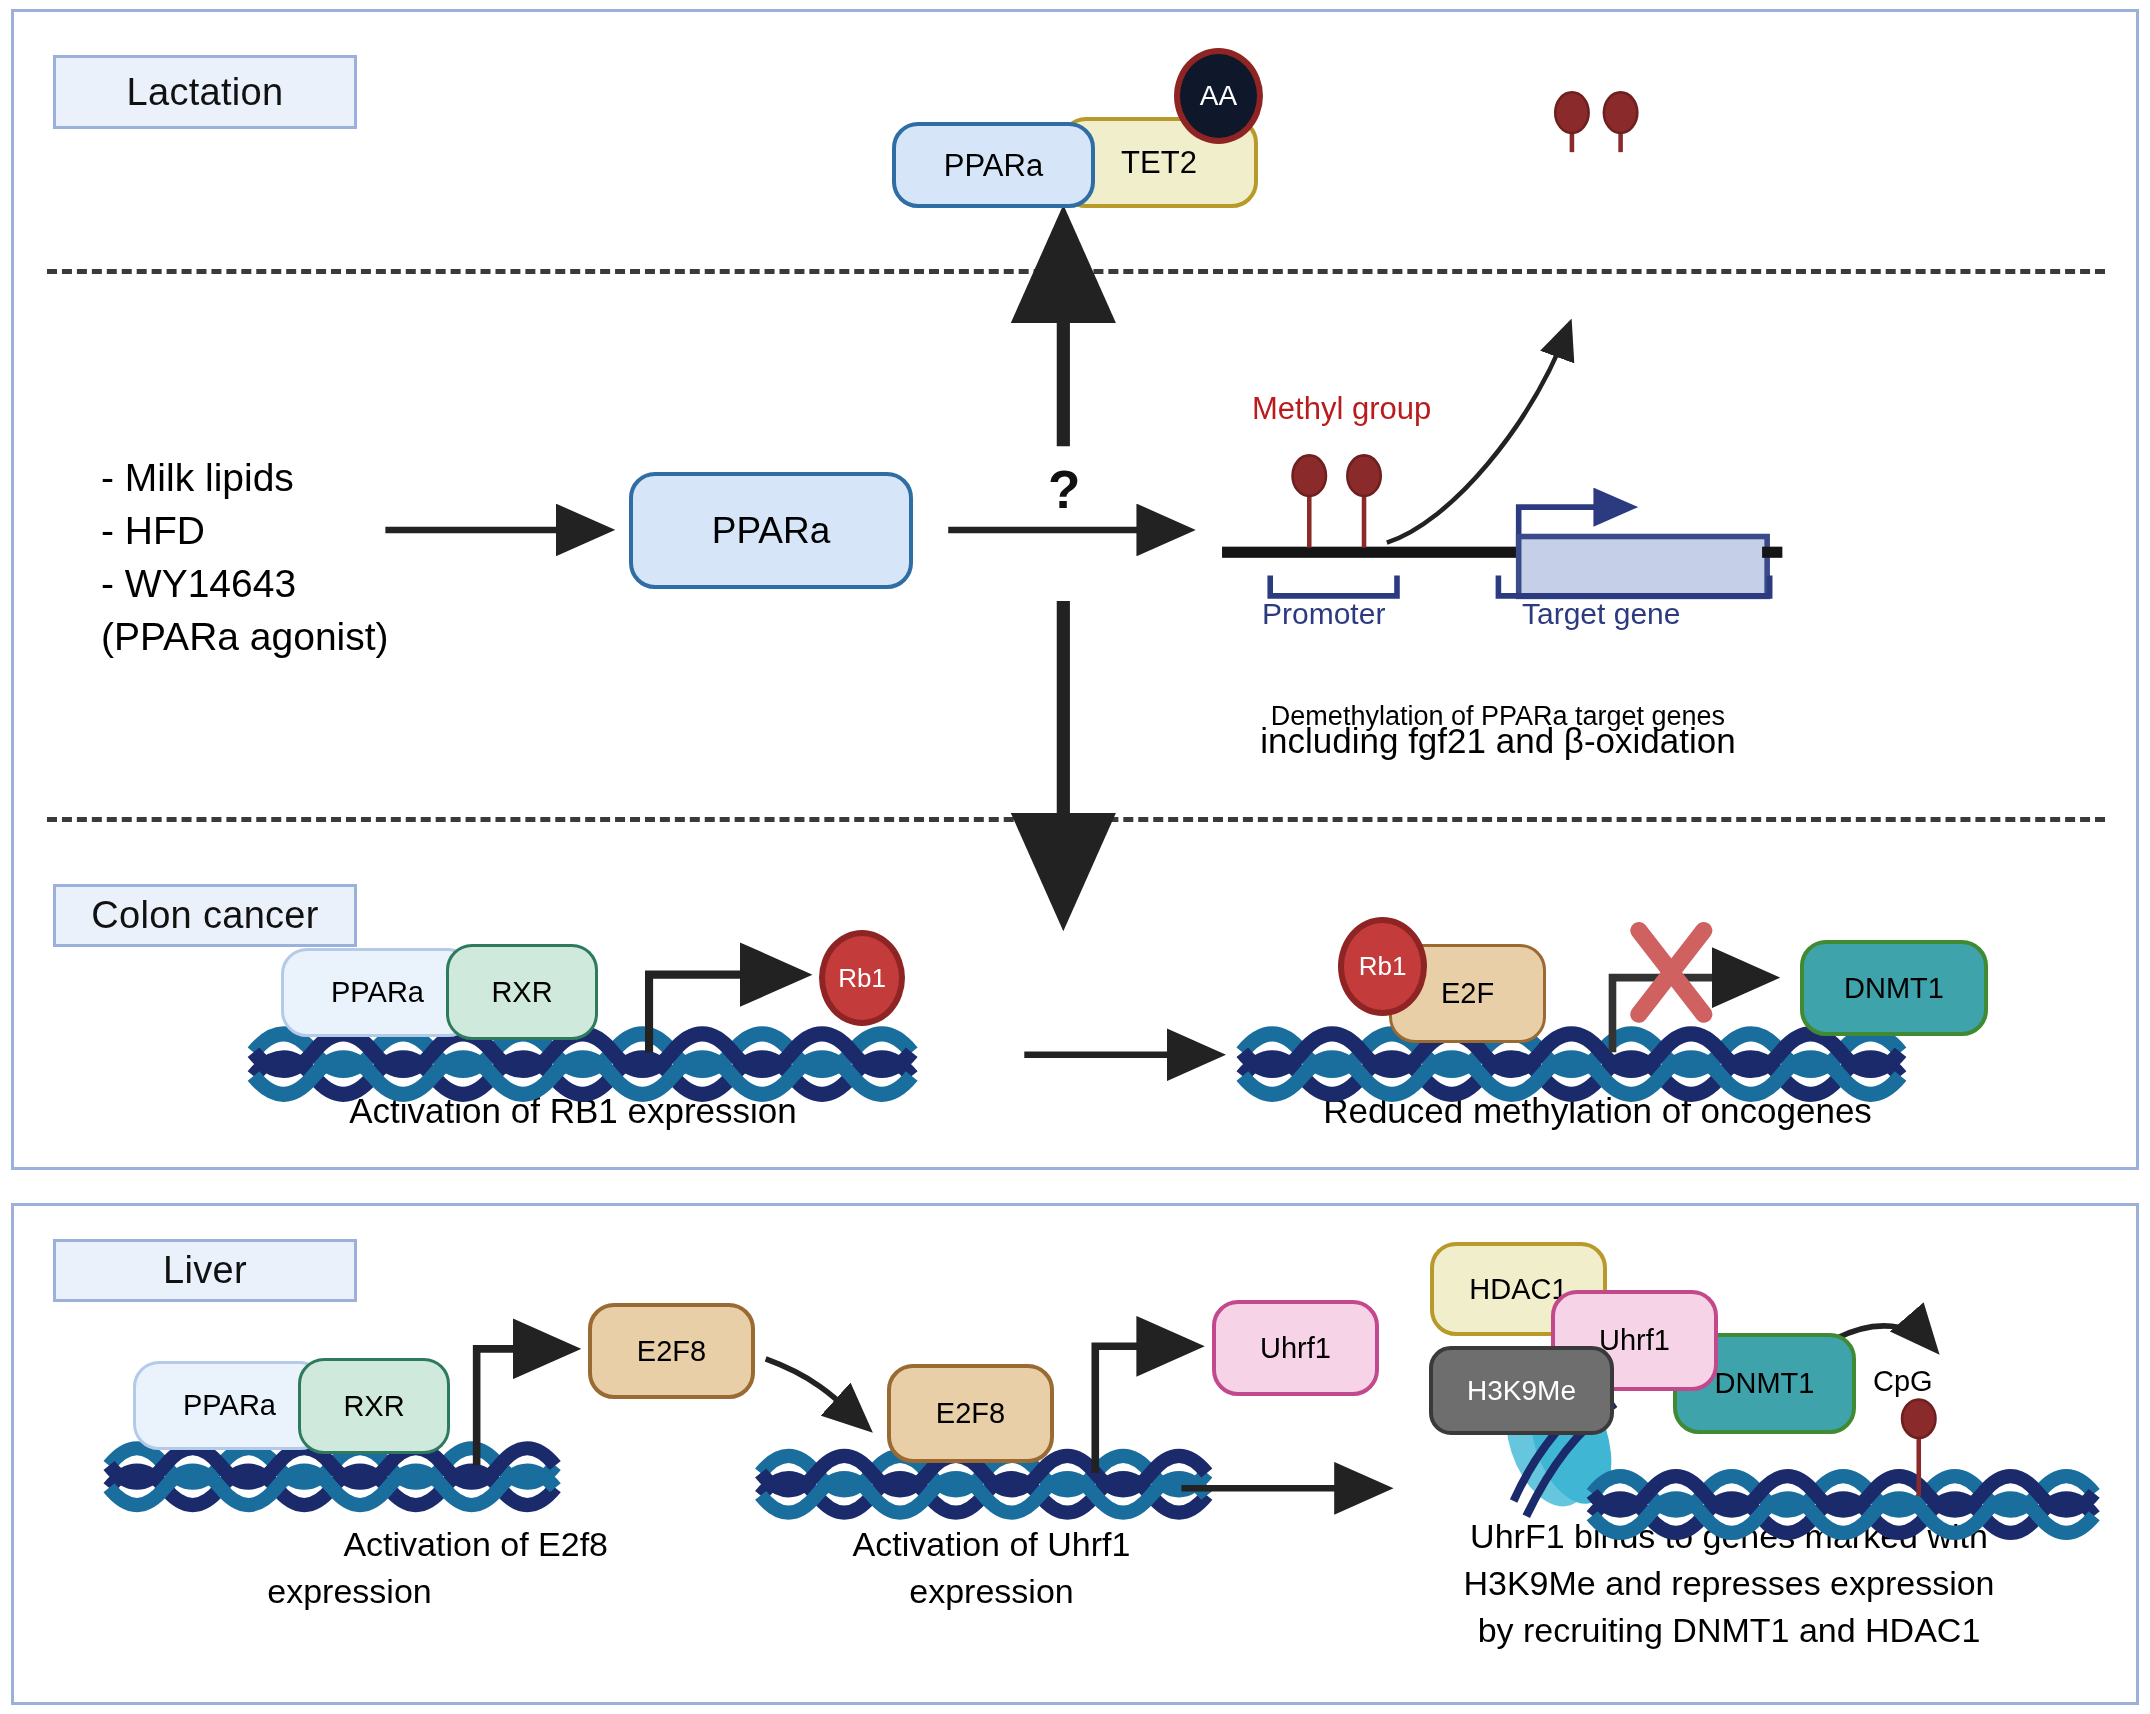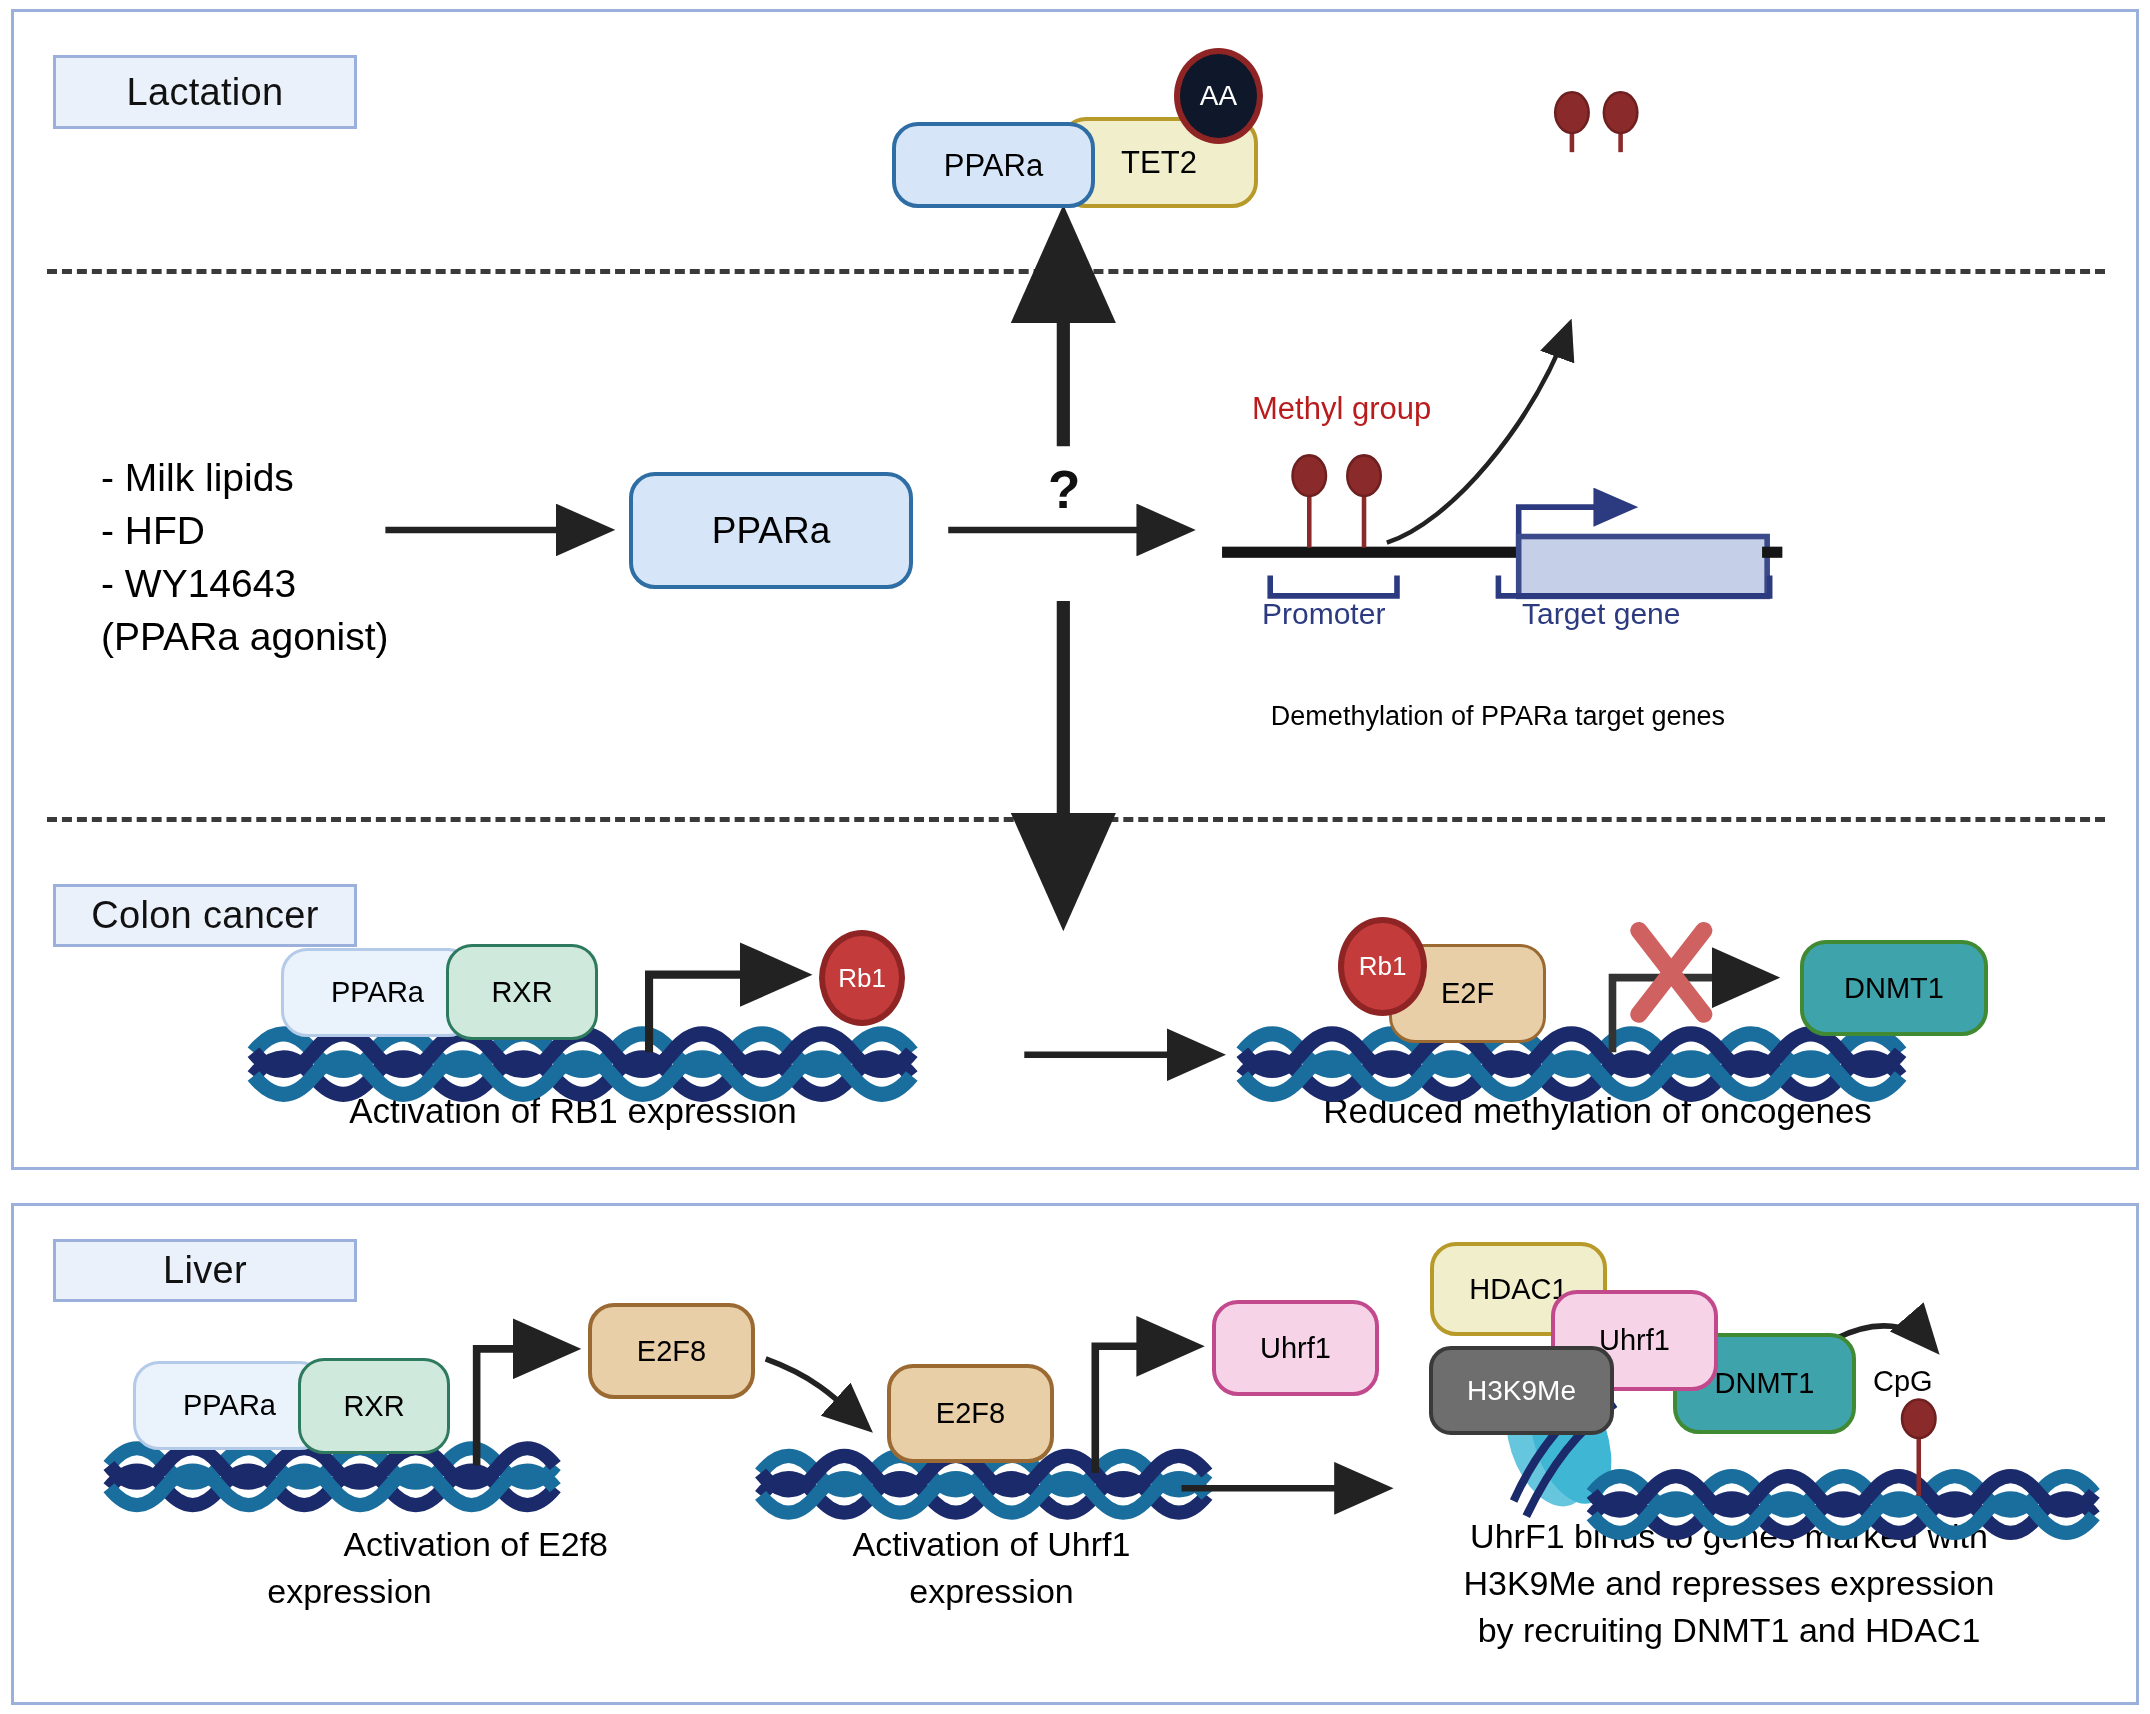--- a/index.html
+++ b/index.html
@@ -85,6 +85,7 @@
   <div class="txt" style="left:1522px;top:596px;font-size:30px;color:#2c3a80;">Target gene</div>
 
   <div class="txt" style="left:1143px;top:700px;font-size:27px;text-align:center;width:710px;">Demethylation of PPARa target genes</div>
+  <div class="txt" style="left:1143px;top:720px;font-size:35px;text-align:center;width:710px;">including fgf21 and β-oxidation</div>
 
   <div class="cap" style="left:281px;top:948px;width:193px;height:89px;
        background:#eaf2fb;border:3px solid #b3cbe8;z-index:2;">

